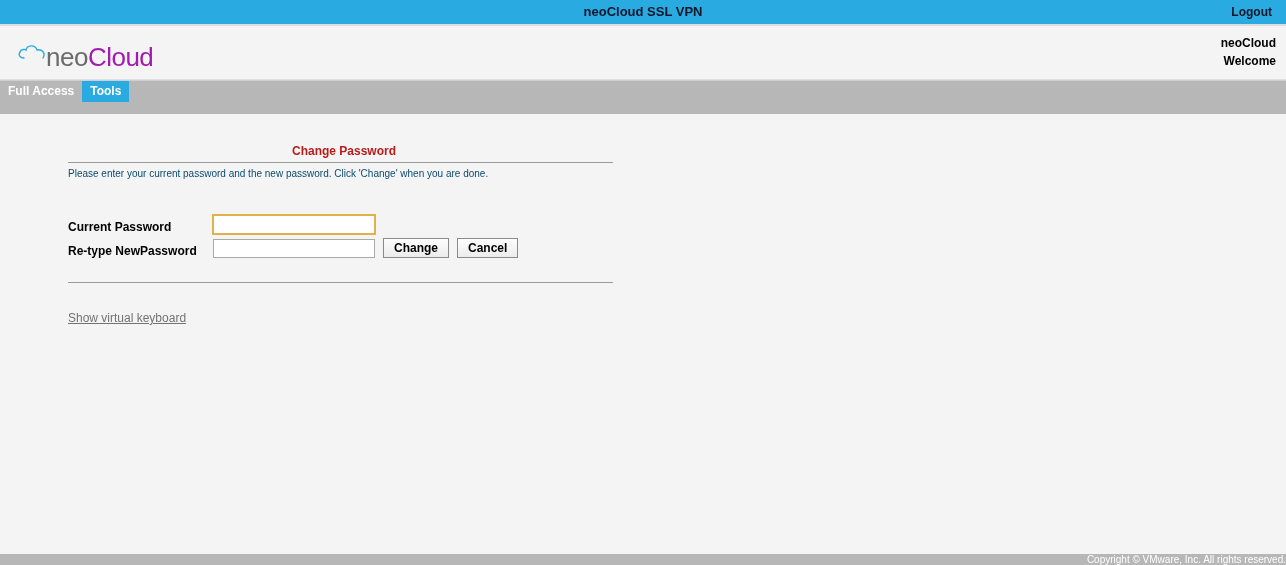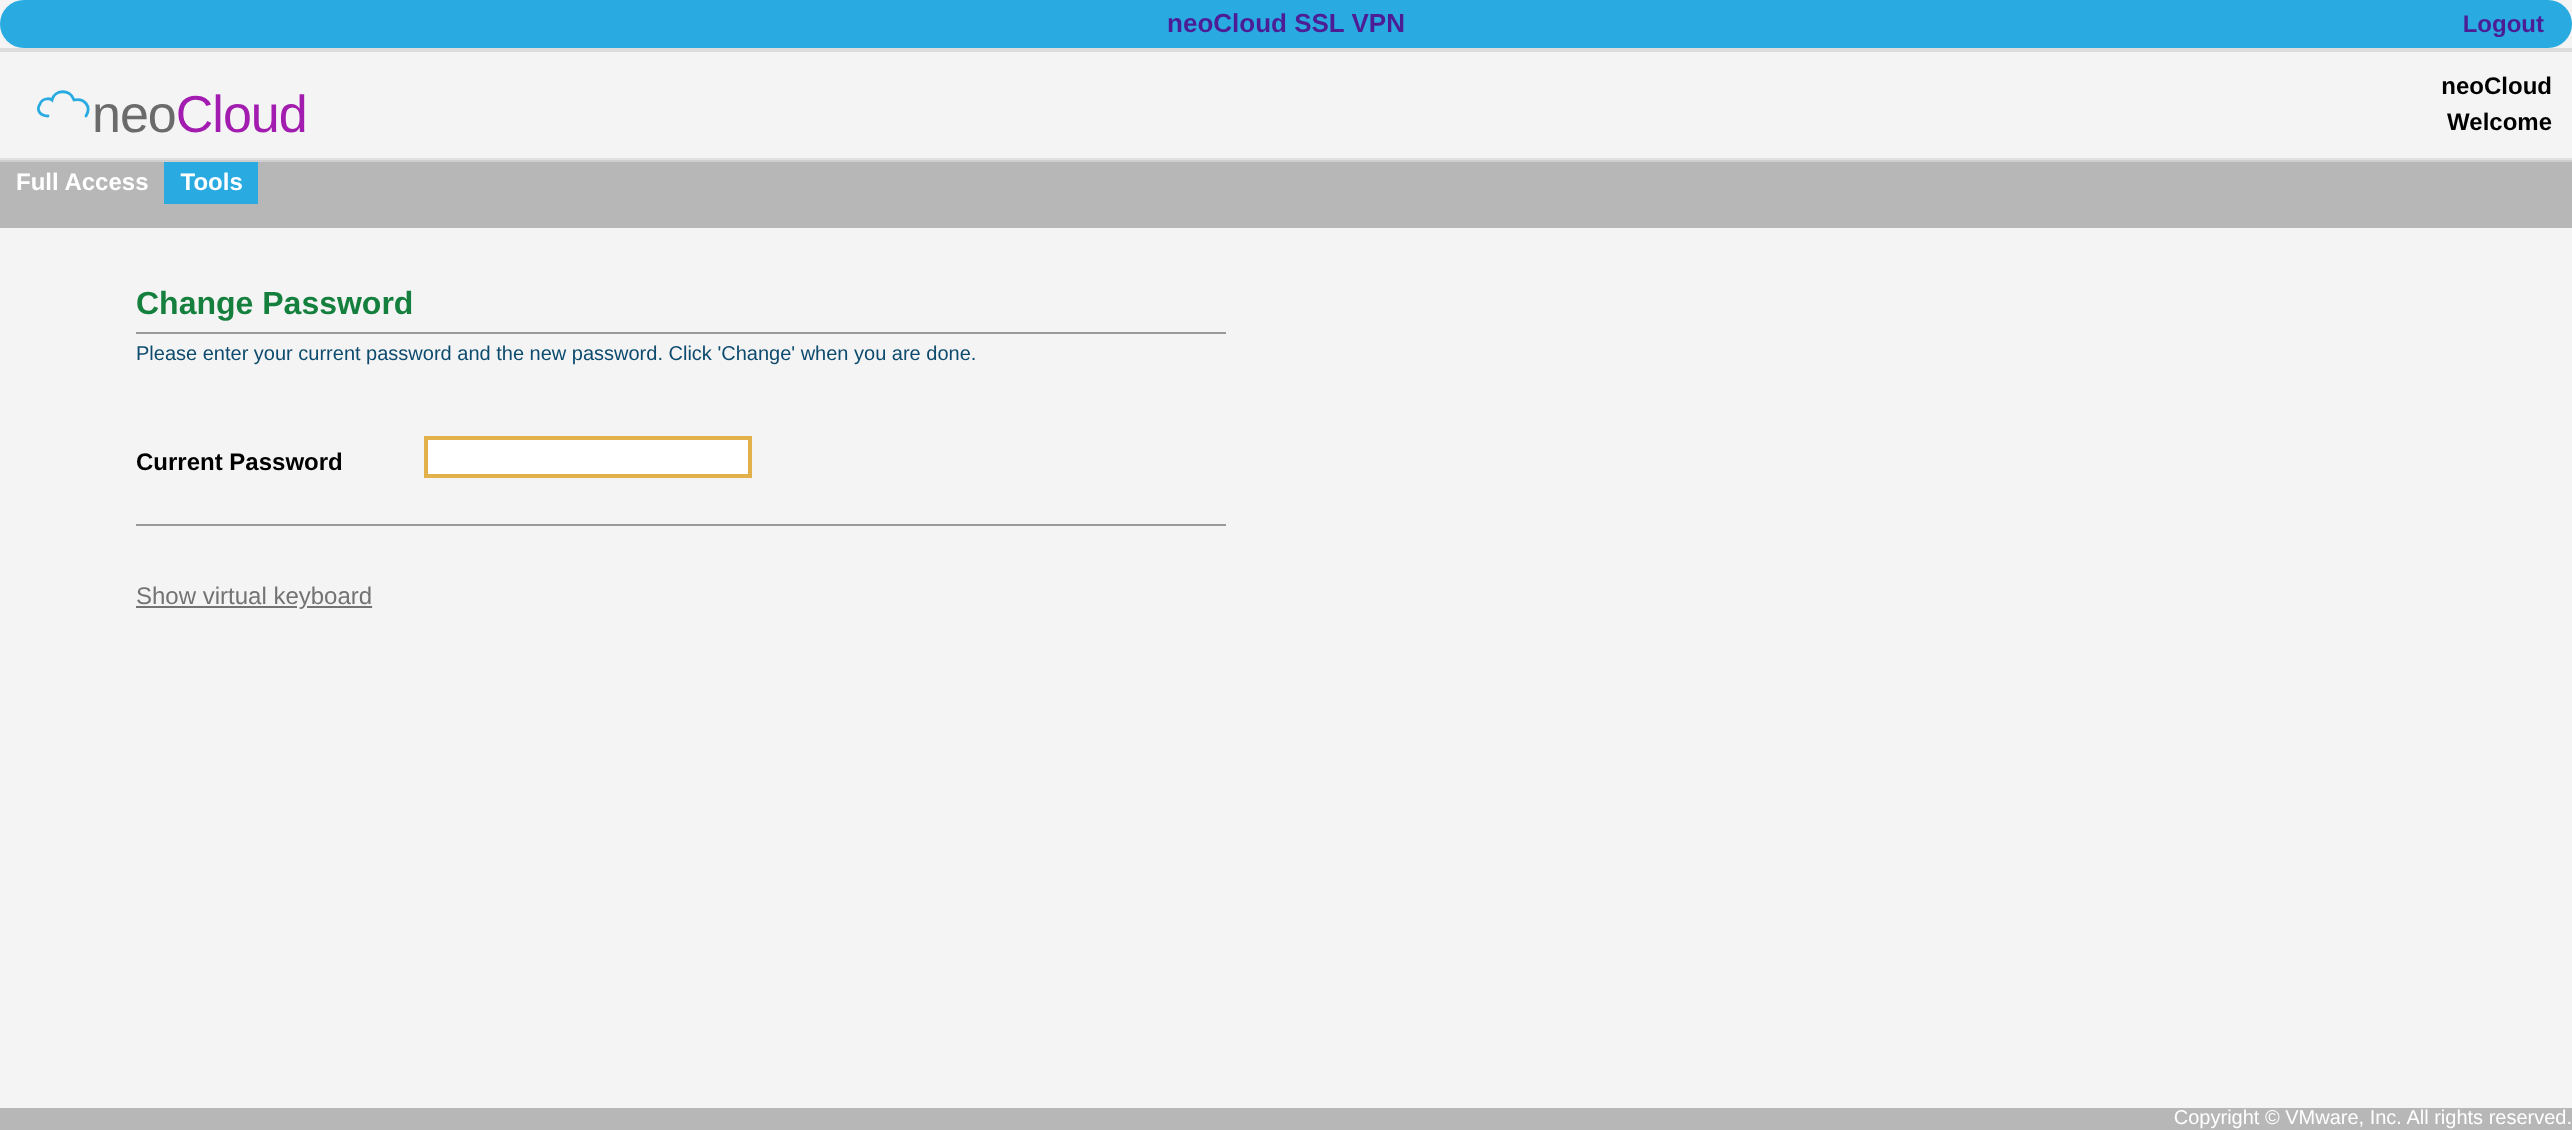--- a/index.html
+++ b/index.html
@@ -18,12 +18,11 @@
     background: #29abe2;
     height: 24px;
     width: 100%;
-    color: #4c1d95;
+    color: #0f172a;
     font-weight: bold;
     line-height: 24px;
     position: relative;
     text-align: center;
-    border-radius: 12px;
   }
   .topbar .title { font-size: 13px; }
   .topbar .logout {

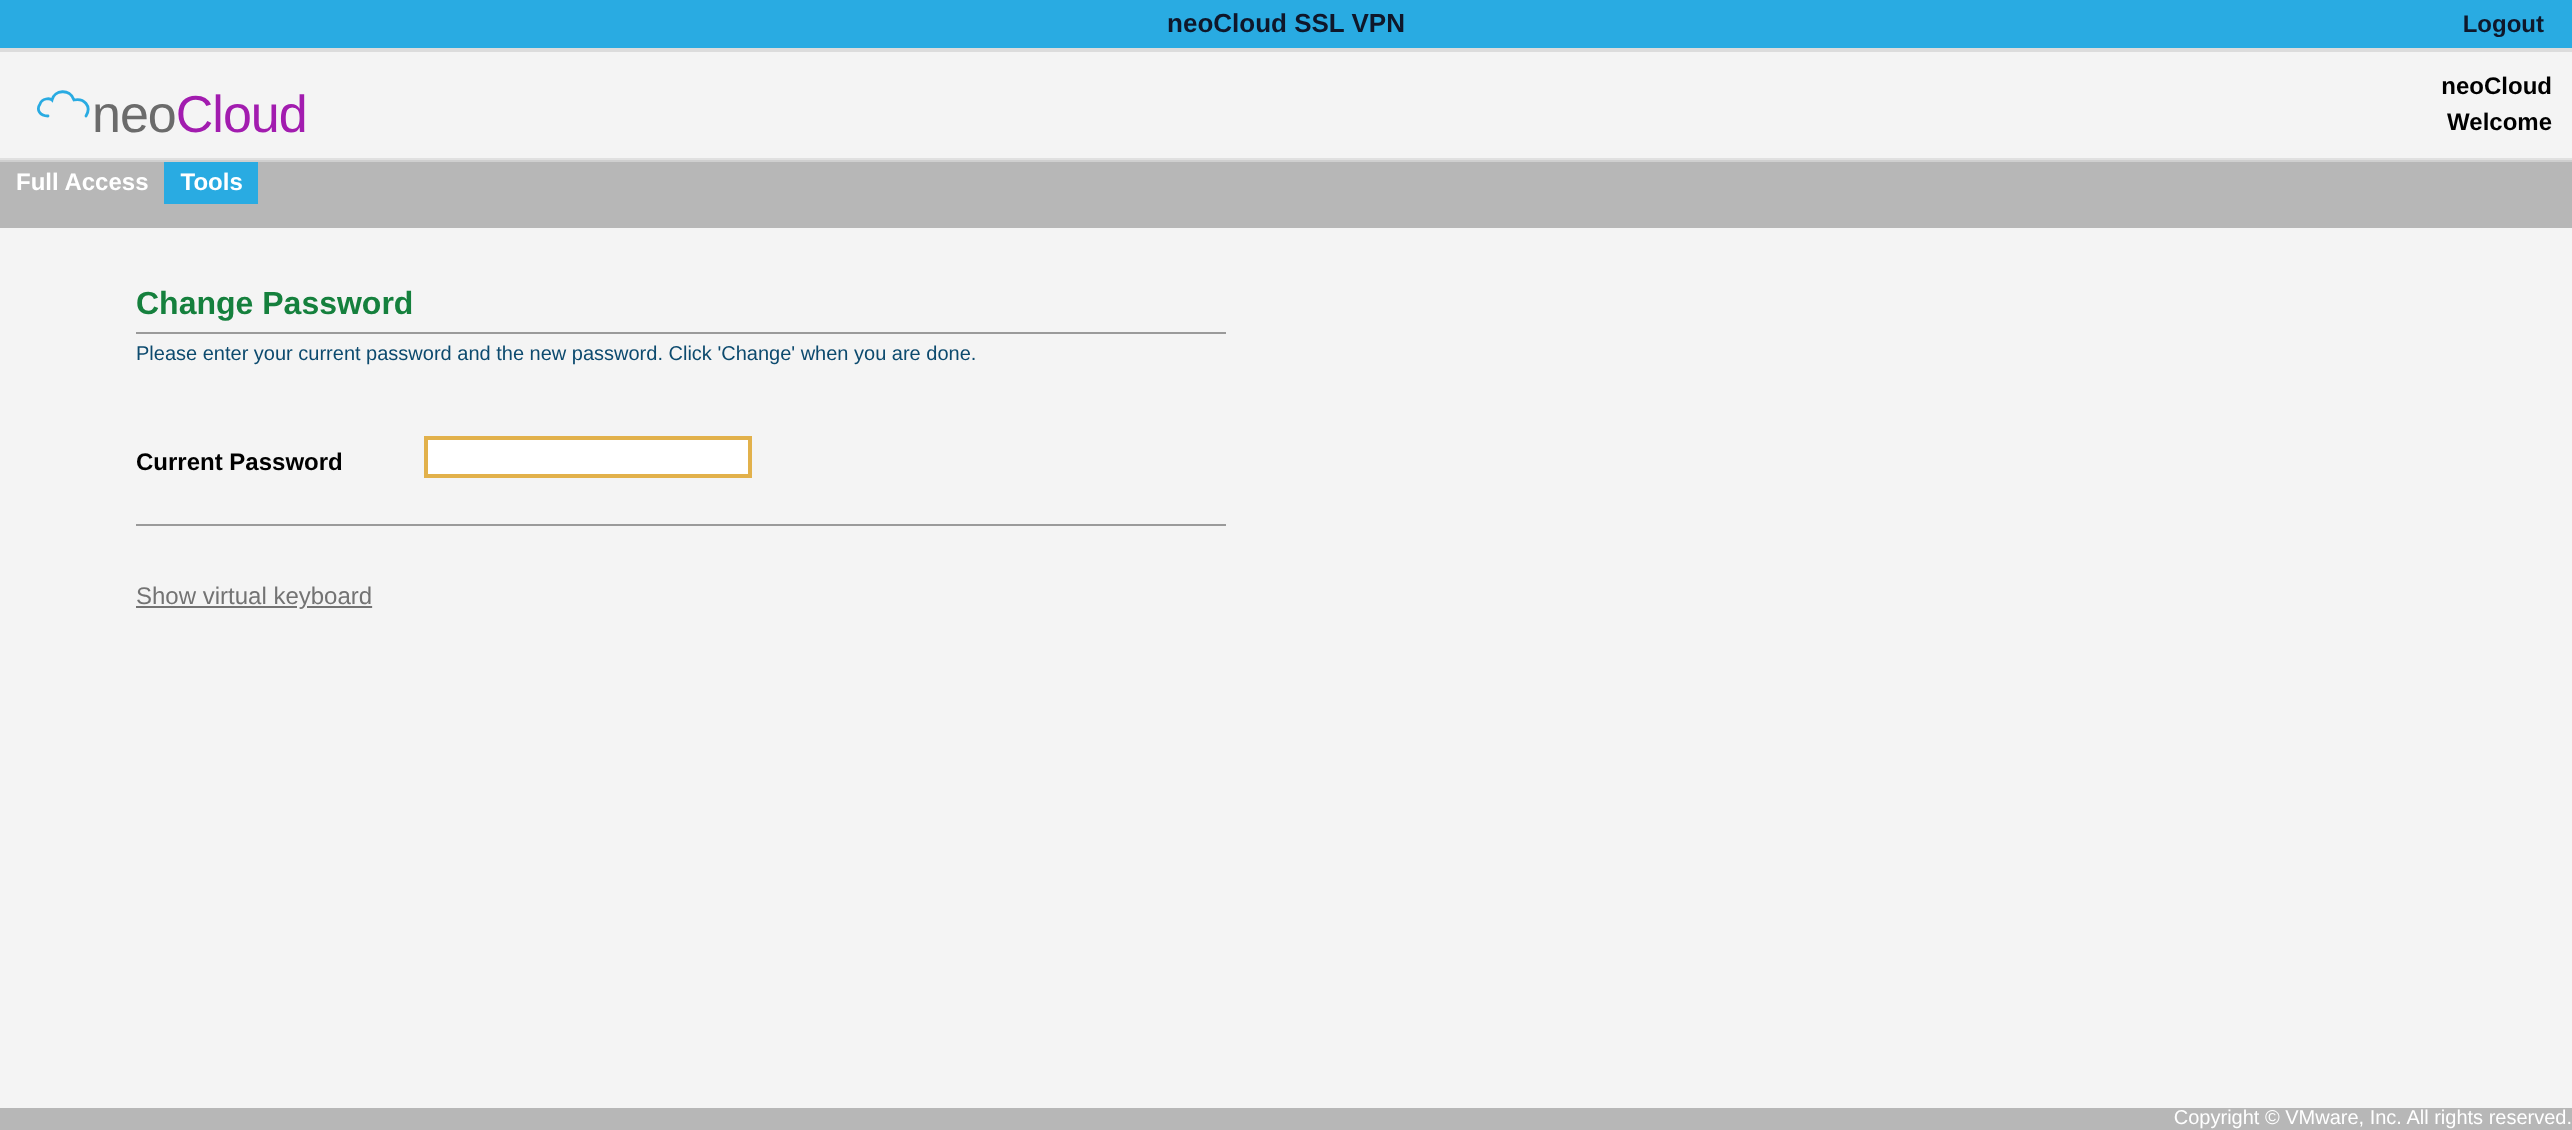--- a/index.html
+++ b/index.html
@@ -94,9 +94,10 @@
   }
   .section-title {
     font-weight: bold;
-    color: #15803d;
-    font-size: 16px;
+    color: #b91c1c;
+    font-size: 12px;
     padding-bottom: 4px;
+    text-align: center;
   }
   .hr {
     border: none;

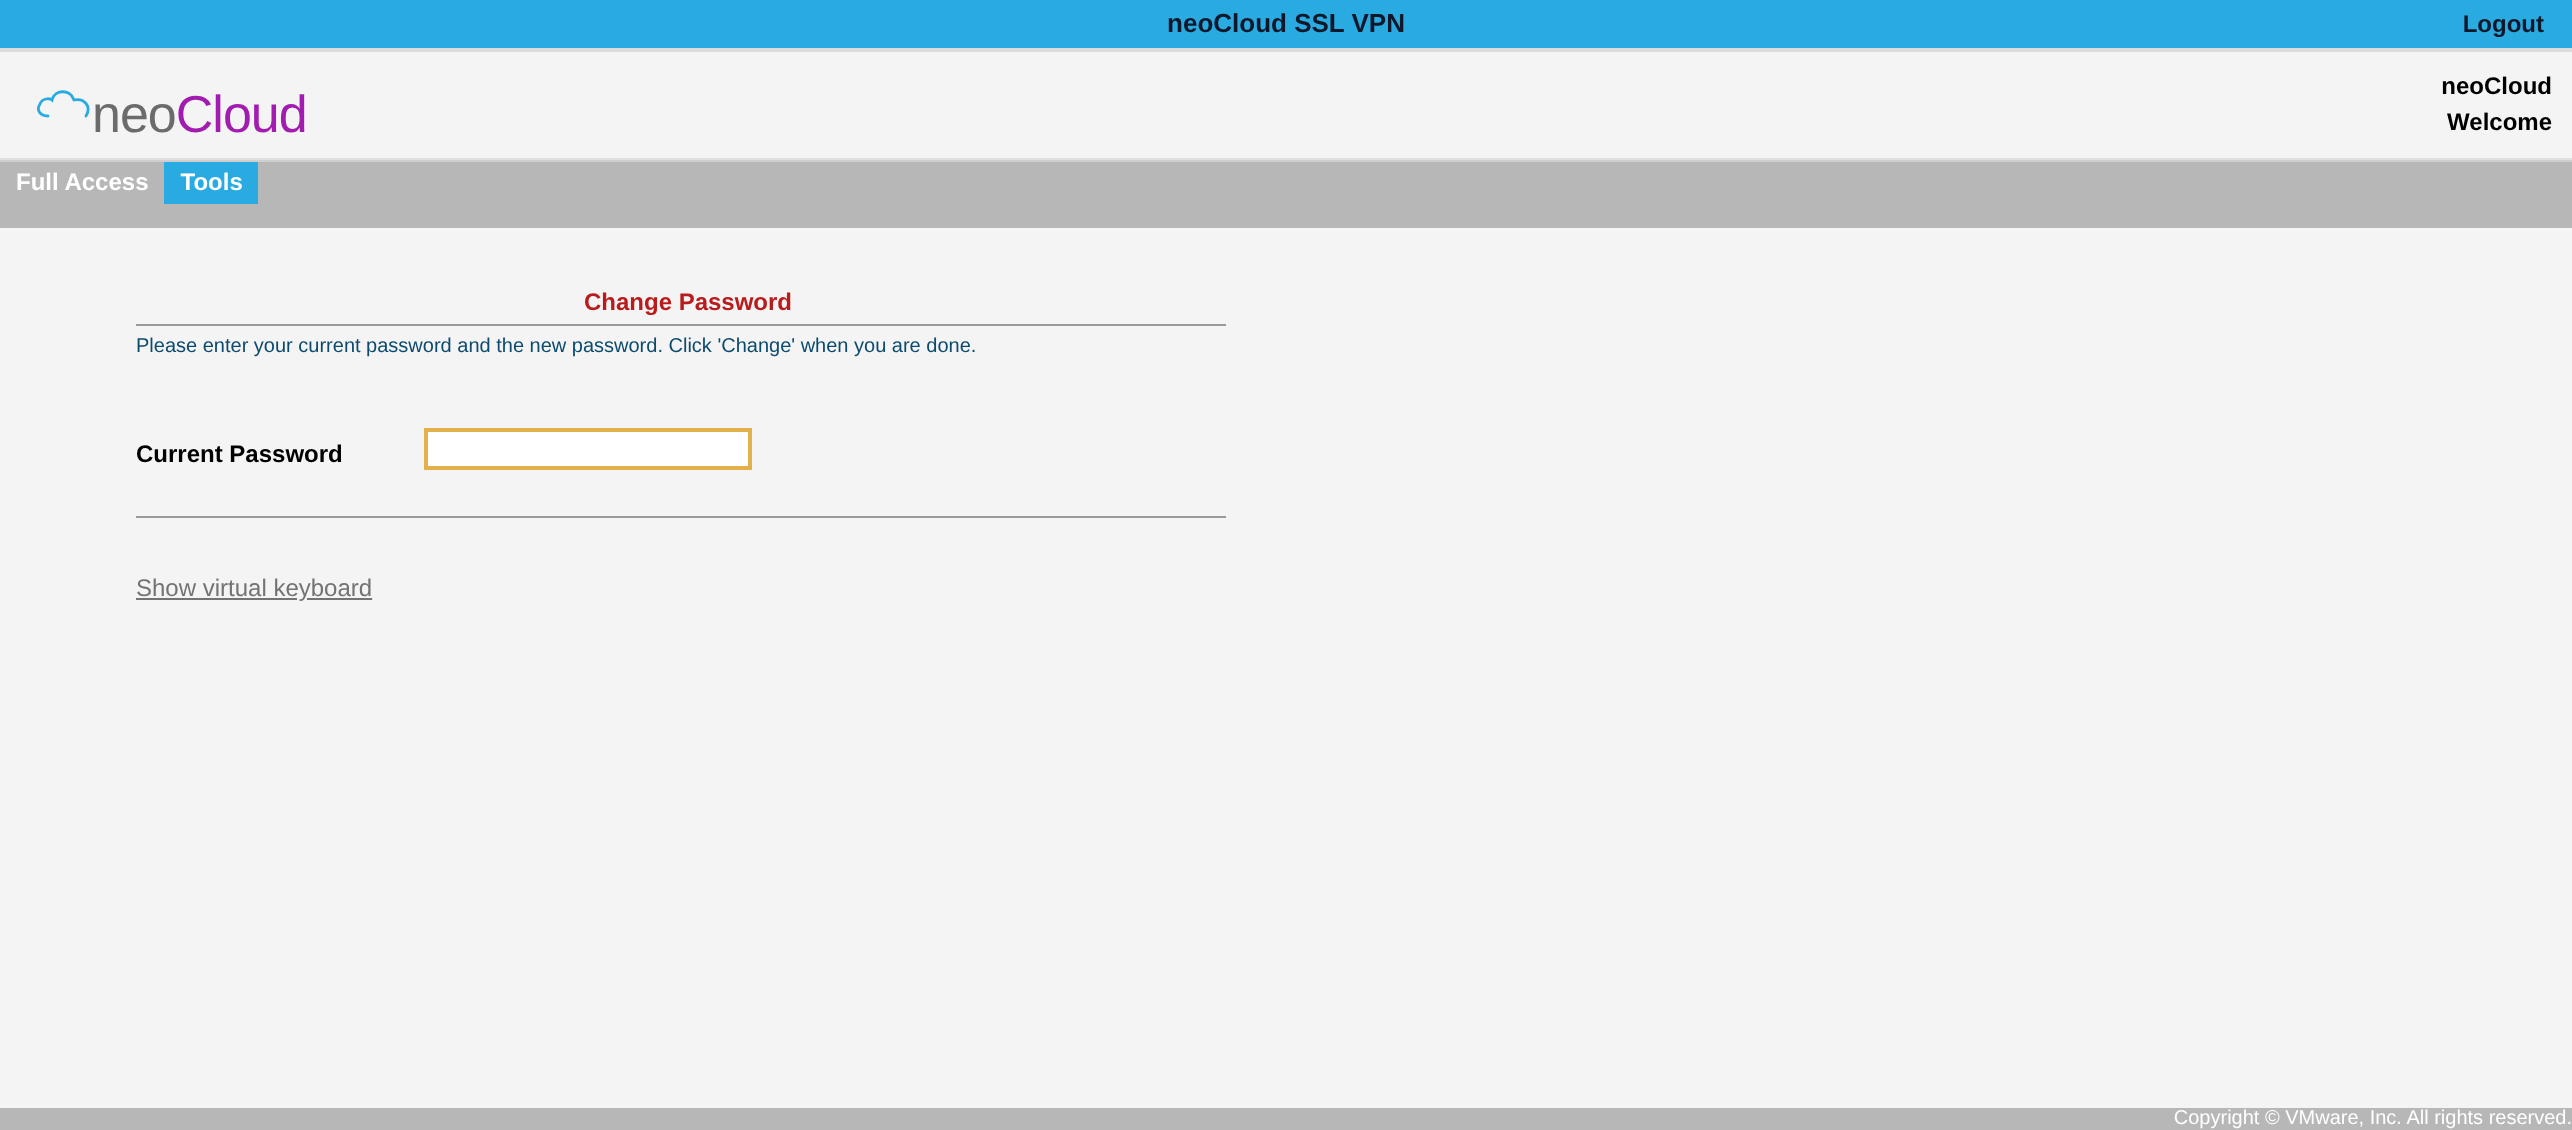--- a/index.html
+++ b/index.html
@@ -209,6 +209,12 @@
     <label>Current Password</label>
     <input type="password" class="text focused" value="" style="">
   </div>
+  <div class="formrow">
+    <label>Re-type NewPassword</label>
+    <input type="password" class="text" value="" style="">
+    <button class="btn">Change</button>
+    <button class="btn">Cancel</button>
+  </div>
 
   <hr class="hr2">
 

